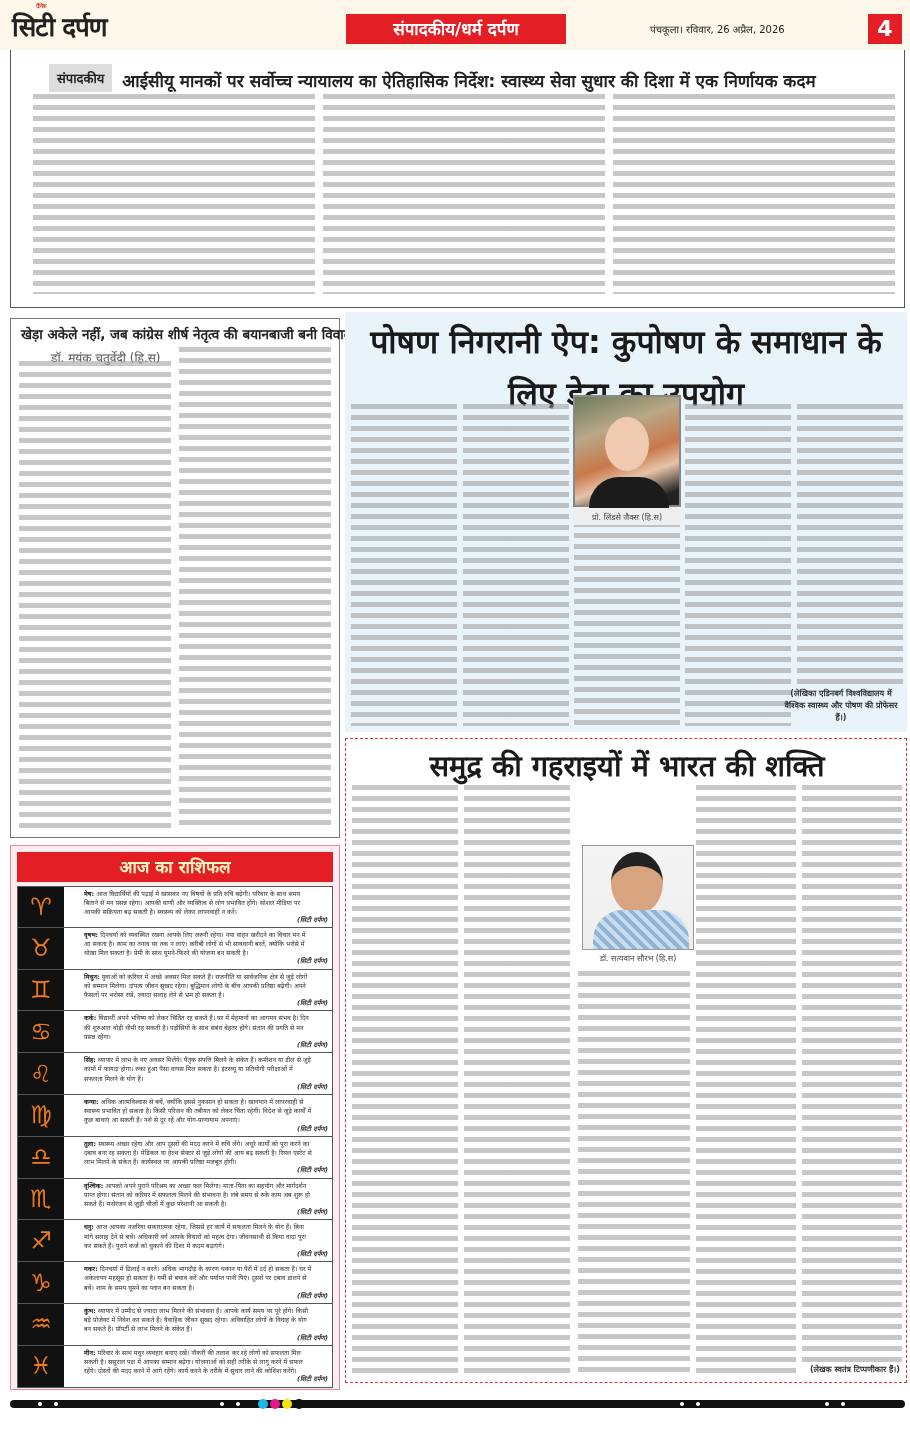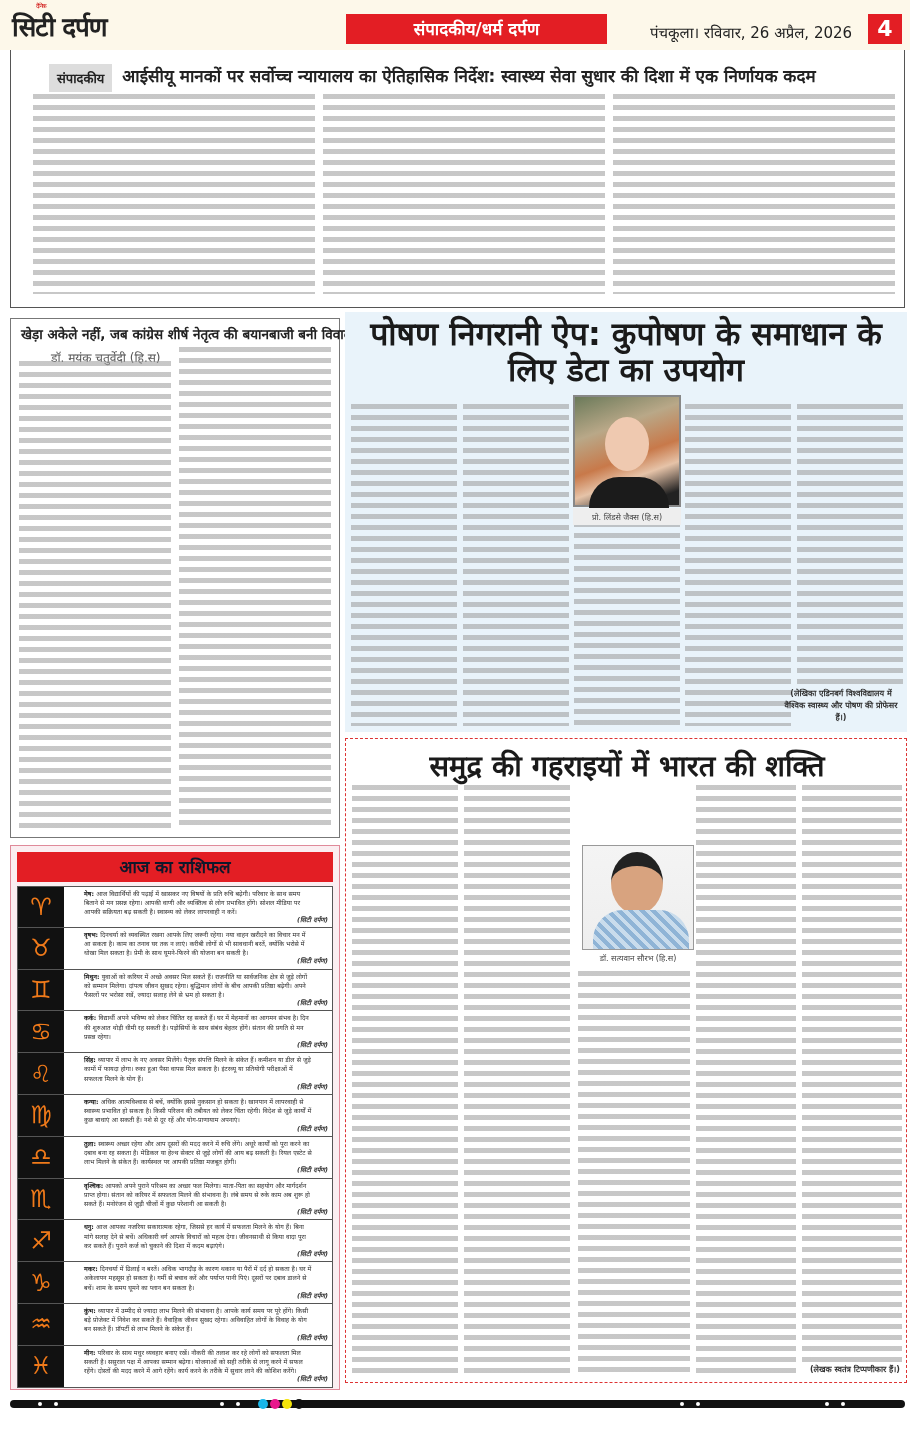--- a/index.html
+++ b/index.html
@@ -7,7 +7,7 @@
 .masthead{position:absolute;left:0;top:0;width:910px;height:50px;background:#fdf8ea}
 .logo{position:absolute;left:12px;top:8px;font-family:"DejaVu Serif",serif;font-weight:bold;font-size:26px;color:#222;letter-spacing:-1px}
 .logo small{position:absolute;left:24px;top:-6px;font-size:6px;font-weight:normal;color:#c00}
-.section-banner{position:absolute;left:346px;top:14px;width:261px;height:30px;background:#e31e24;color:#fff;font-weight:bold;font-size:17px;text-align:center;line-height:30px}
+.section-banner{position:absolute;left:346px;top:14px;width:220px;height:30px;background:#e31e24;color:#fff;font-weight:bold;font-size:17px;text-align:center;line-height:30px}
 .dateline{position:absolute;left:650px;top:22px;font-size:15px;color:#222}
 .page-num{position:absolute;left:868px;top:14px;width:34px;height:30px;background:#e31e24;color:#fff;font-weight:bold;font-size:22px;text-align:center;line-height:30px}
 .editorial{position:absolute;left:10px;top:50px;width:895px;height:258px;border:1.5px solid #555;border-top:none;background:#fff}

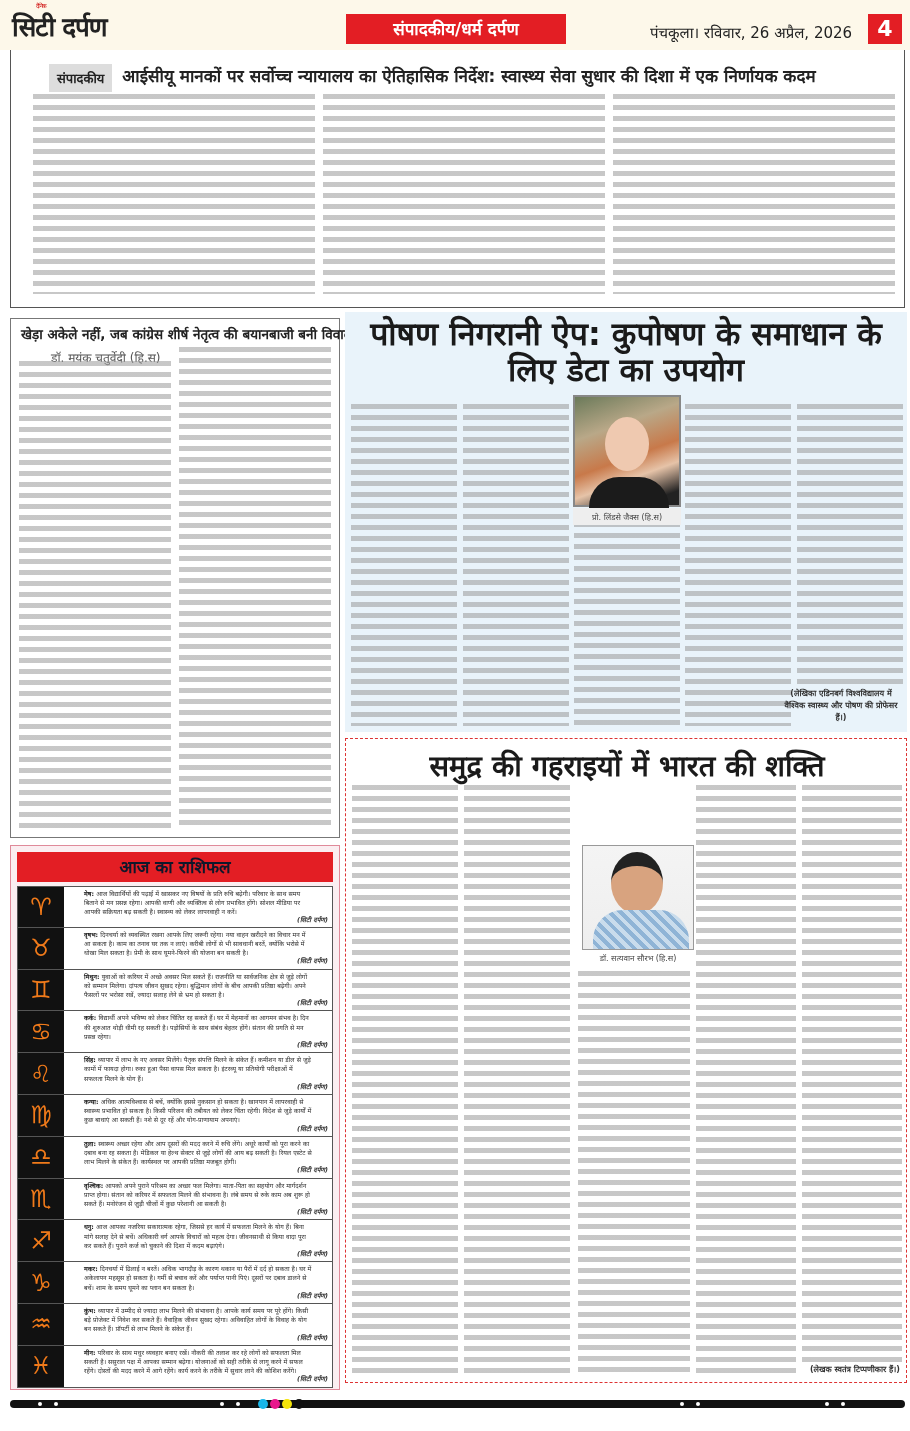--- a/index.html
+++ b/index.html
@@ -8,7 +8,7 @@
 .logo{position:absolute;left:12px;top:8px;font-family:"DejaVu Serif",serif;font-weight:bold;font-size:26px;color:#222;letter-spacing:-1px}
 .logo small{position:absolute;left:24px;top:-6px;font-size:6px;font-weight:normal;color:#c00}
 .section-banner{position:absolute;left:346px;top:14px;width:220px;height:30px;background:#e31e24;color:#fff;font-weight:bold;font-size:17px;text-align:center;line-height:30px}
-.dateline{position:absolute;left:650px;top:22px;font-size:15px;color:#222}
+.dateline{position:absolute;left:650px;top:22px;font-size:10px;color:#222}
 .page-num{position:absolute;left:868px;top:14px;width:34px;height:30px;background:#e31e24;color:#fff;font-weight:bold;font-size:22px;text-align:center;line-height:30px}
 .editorial{position:absolute;left:10px;top:50px;width:895px;height:258px;border:1.5px solid #555;border-top:none;background:#fff}
 .ed-head{position:absolute;left:38px;top:14px;display:flex;align-items:flex-start}

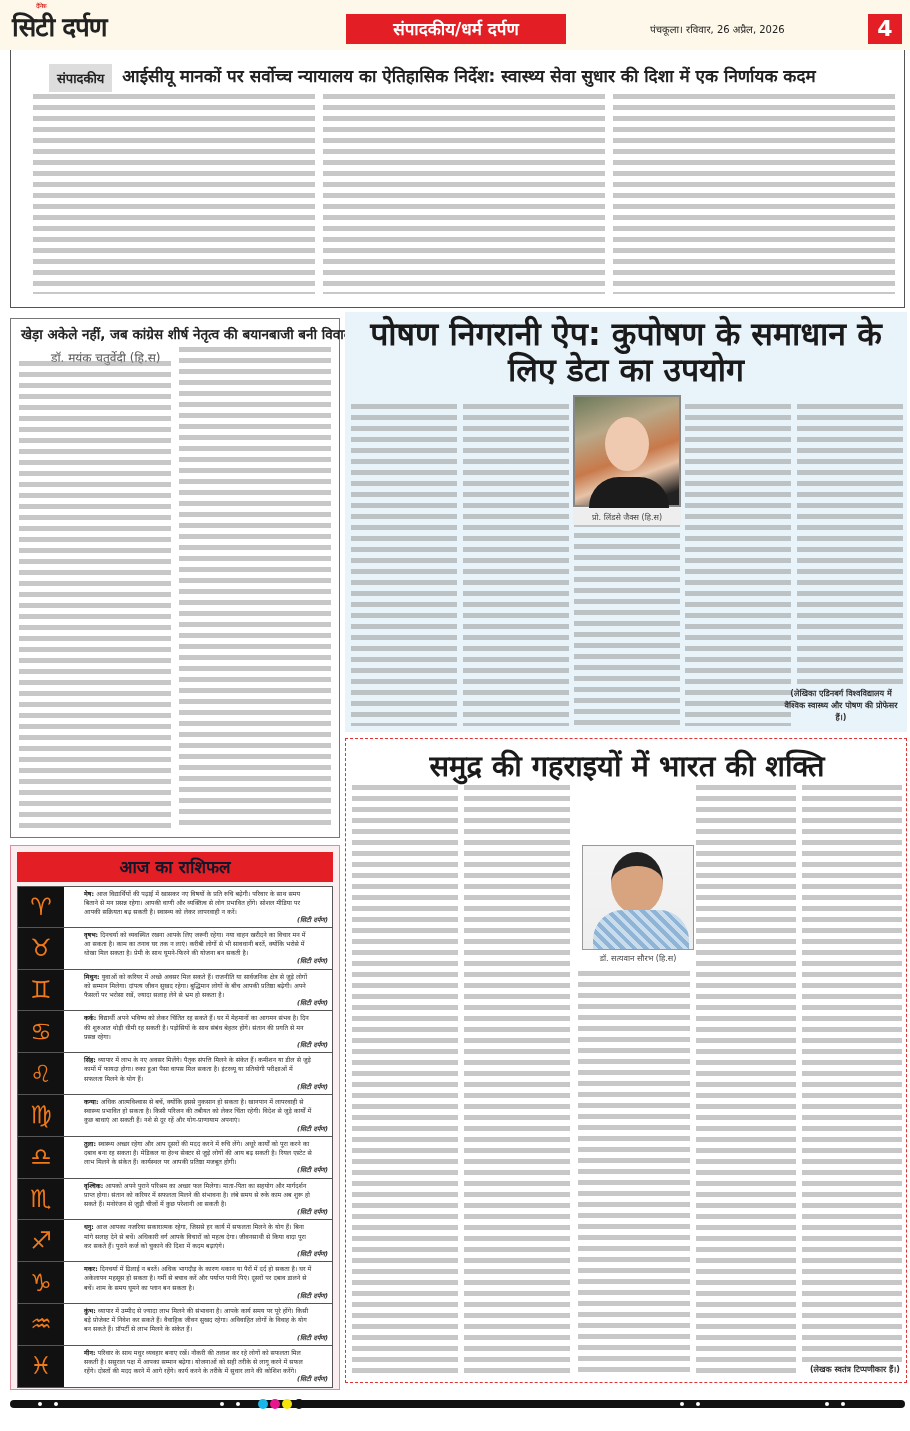--- a/index.html
+++ b/index.html
@@ -11,7 +11,7 @@
 .dateline{position:absolute;left:650px;top:22px;font-size:10px;color:#222}
 .page-num{position:absolute;left:868px;top:14px;width:34px;height:30px;background:#e31e24;color:#fff;font-weight:bold;font-size:22px;text-align:center;line-height:30px}
 .editorial{position:absolute;left:10px;top:50px;width:895px;height:258px;border:1.5px solid #555;border-top:none;background:#fff}
-.ed-head{position:absolute;left:38px;top:14px;display:flex;align-items:flex-start}
+.ed-head{position:absolute;left:38px;top:14px;display:flex;align-items:flex-end}
 .ed-label{background:#ddd;font-weight:bold;font-size:13px;padding:5px 8px;color:#222}
 .ed-title{font-weight:bold;font-size:17px;margin-left:10px;color:#222;white-space:nowrap}
 .textblock{position:absolute;font-size:7px;line-height:11px;color:#666;text-align:justify;overflow:hidden}

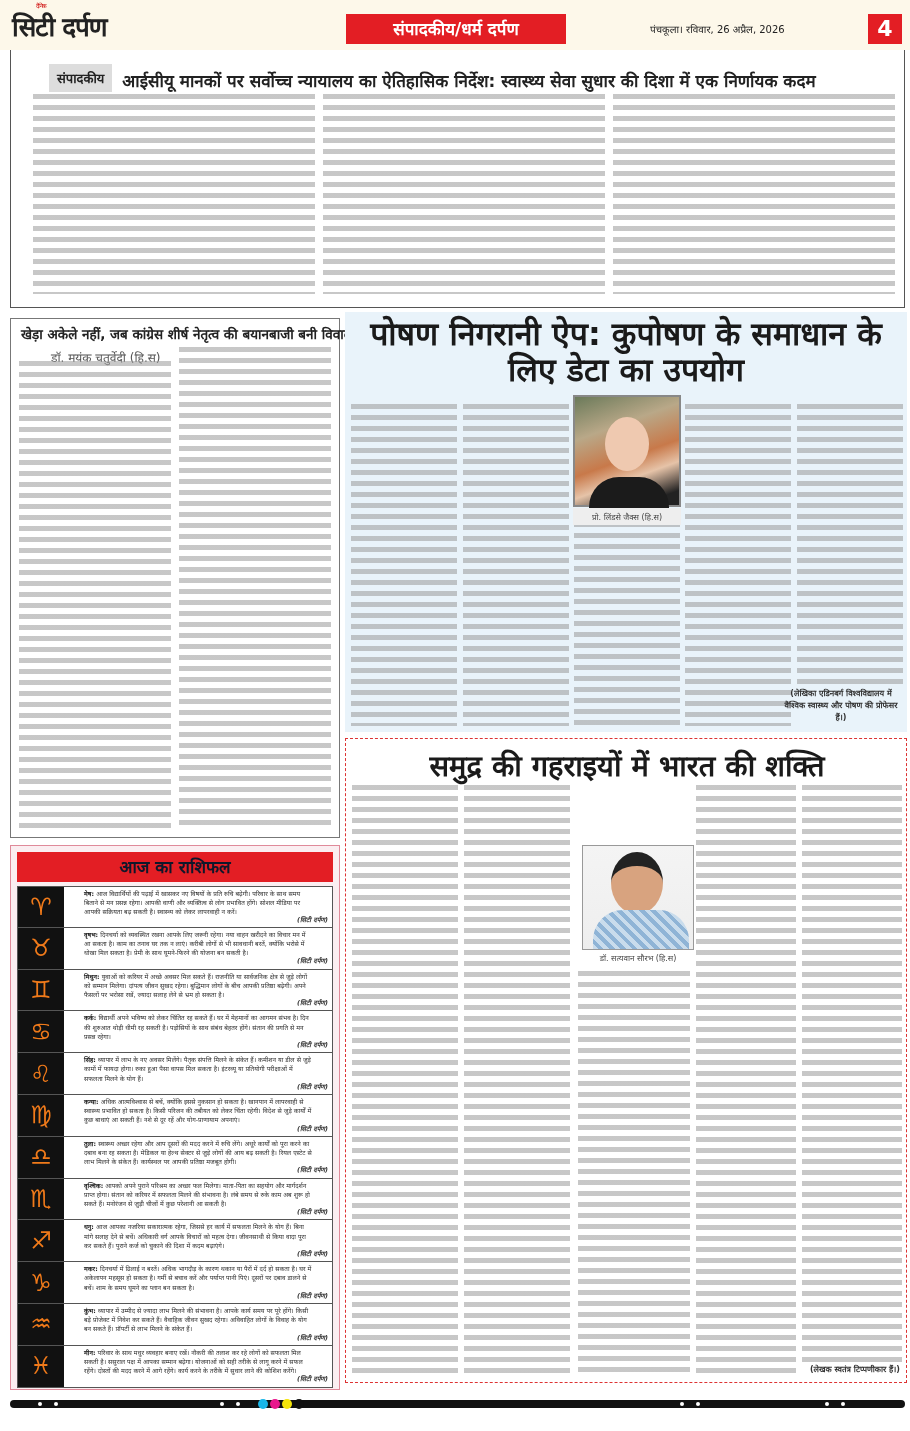--- a/index.html
+++ b/index.html
@@ -20,7 +20,7 @@
 .la-title{position:absolute;left:10px;top:6px;width:315px;font-weight:bold;font-size:13.5px;color:#222;white-space:nowrap}
 .la-author{position:absolute;left:40px;top:30px;font-size:12px;color:#555}
 .poshan{position:absolute;left:345px;top:312px;width:562px;height:420px;background:#e9f3fa}
-.poshan-title{position:absolute;left:0;top:4px;width:562px;text-align:center;font-weight:bold;font-size:32px;line-height:36px;color:#1a1a1a}
+.poshan-title{position:absolute;left:0;top:4px;width:562px;text-align:center;font-weight:bold;font-size:32px;line-height:52px;color:#1a1a1a}
 .photo1{position:absolute;left:573px;top:395px;width:108px;height:112px;background:linear-gradient(160deg,#6b7a5a 0%,#b9a888 30%,#c8794a 55%,#e6c3a8 70%,#222 90%);border:2px solid #888}
 .photo1 .face{position:absolute;left:30px;top:20px;width:44px;height:54px;border-radius:50%;background:#efc9b0}
 .photo1 .body{position:absolute;left:14px;top:80px;width:80px;height:32px;background:#1b1b1b;border-radius:30px 30px 0 0}

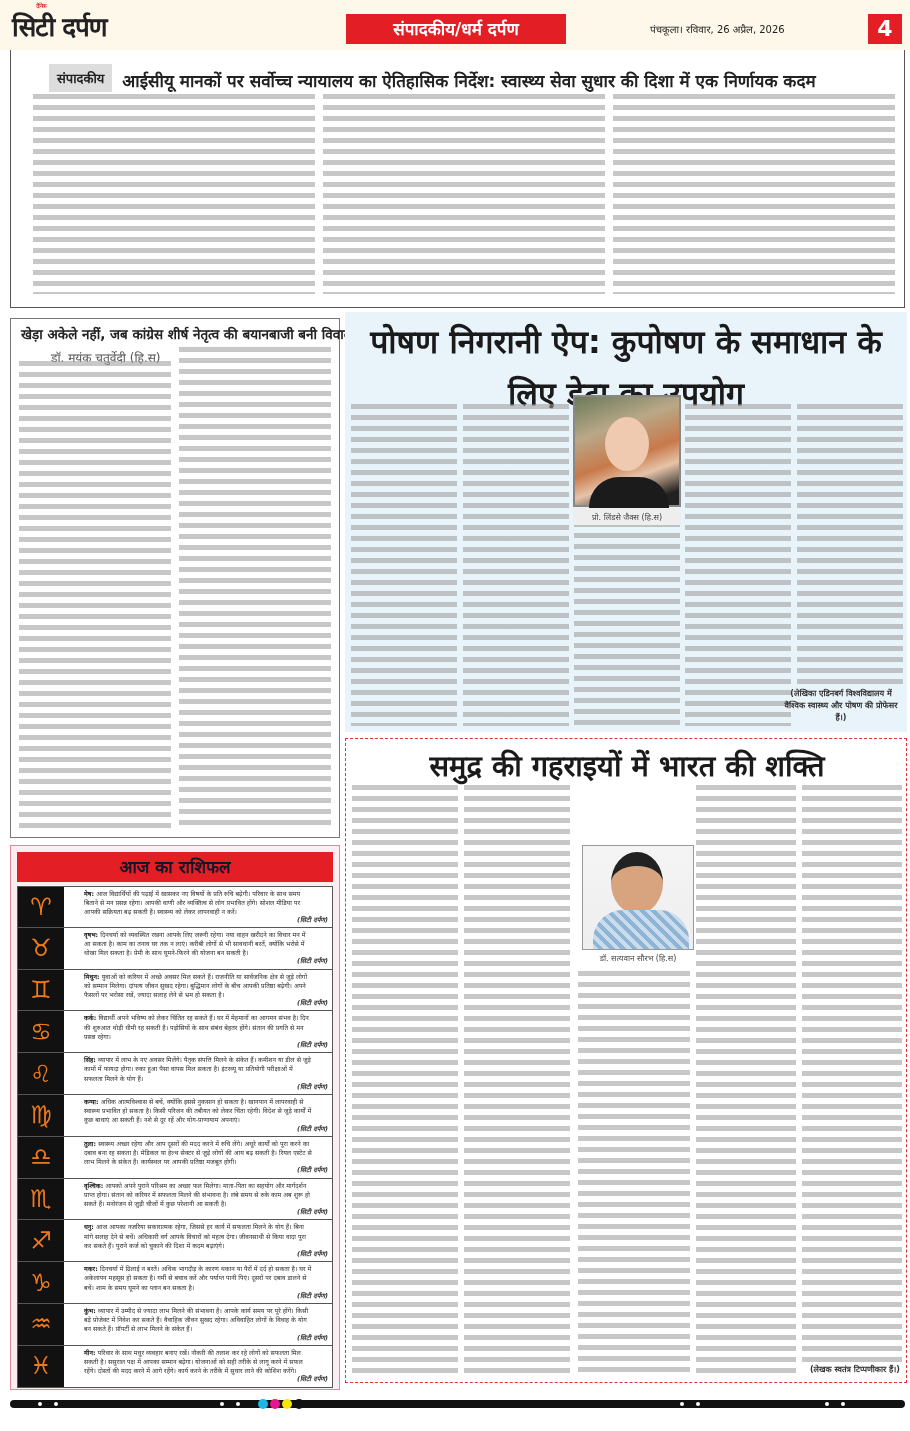--- a/index.html
+++ b/index.html
@@ -33,7 +33,7 @@
 .photo2 .shirt{position:absolute;left:10px;top:64px;width:96px;height:45px;background:repeating-linear-gradient(45deg,#8fb4d6 0,#8fb4d6 4px,#c9dcec 4px,#c9dcec 8px);border-radius:30px 30px 0 0}
 .cap2{position:absolute;left:575px;top:952px;width:126px;text-align:center;font-size:8px;color:#444}
 .rashi{position:absolute;left:10px;top:845px;width:330px;height:545px;border:1.5px solid #e08a9a;background:#fbeef1}
-.rashi-title{position:absolute;left:6px;top:6px;width:316px;height:30px;background:#e31e24;color:#0f172a;text-align:center;font-weight:bold;font-size:17px;line-height:30px}
+.rashi-title{position:absolute;left:6px;top:6px;width:316px;height:30px;background:#e31e24;color:#fef9c3;text-align:center;font-weight:bold;font-size:17px;line-height:30px}
 .rashi-list{position:absolute;left:6px;top:40px;width:316px}
 .rashi-row{display:flex;height:41.8px;border:1px solid #555;border-top:none;background:#fff}
 .rashi-row:first-child{border-top:1px solid #555}

